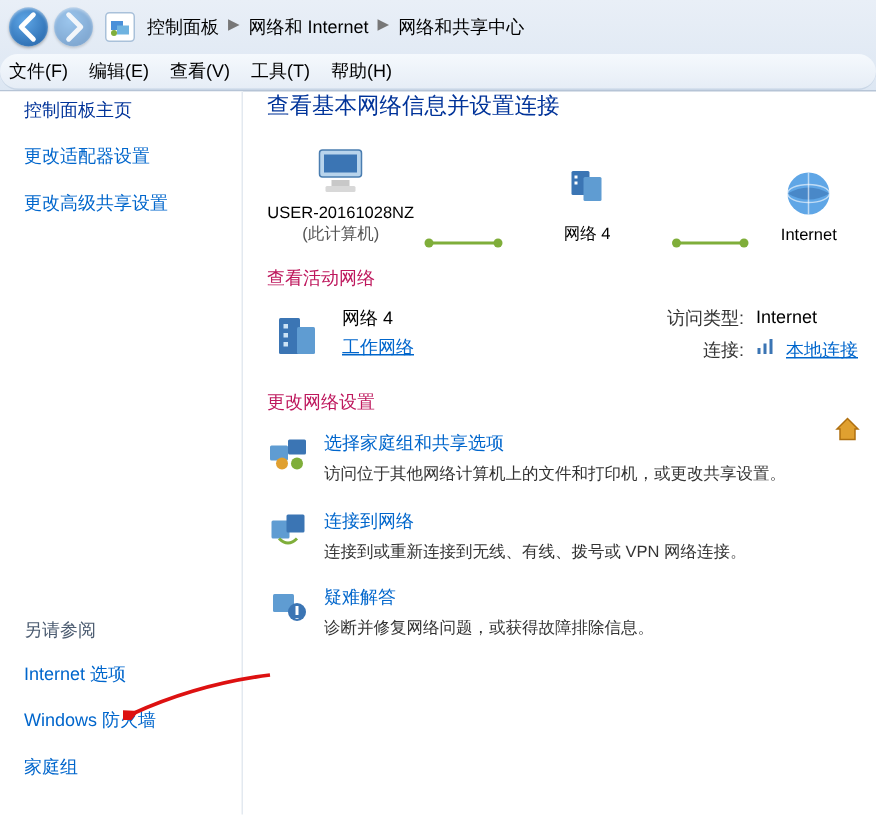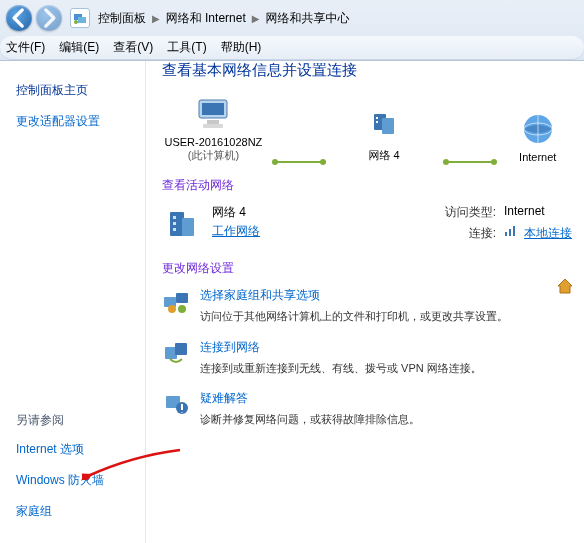--- a/index.html
+++ b/index.html
@@ -11,7 +11,7 @@
 .navbtn.fwd { opacity: .55; }
 .navorb { width: 20px; height: 20px; background: #fff; border: 1px solid #a9c1da; border-radius: 3px; display: flex; align-items: center; justify-content: center; margin: 0 4px; }
 .navorb svg { width: 16px; height: 16px; }
-.bc { display: flex; align-items: center; gap: 2px; font-size: 12px; color: #000; }
+.bc { display: flex; gap: 2px; font-size: 12px; color: #000; }
 .bc span.sep { color: #777; margin: 0 4px; font-size: 10px; }
 .menubar { height: 24px; background: linear-gradient(#f5f9fd,#e6edf6); border-bottom: 1px solid #c9d6e6; display: flex; align-items: center; padding: 0 0; gap: 2px; font-size: 12px; border-radius: 12px; }
 .menuitem { padding: 2px 6px; }

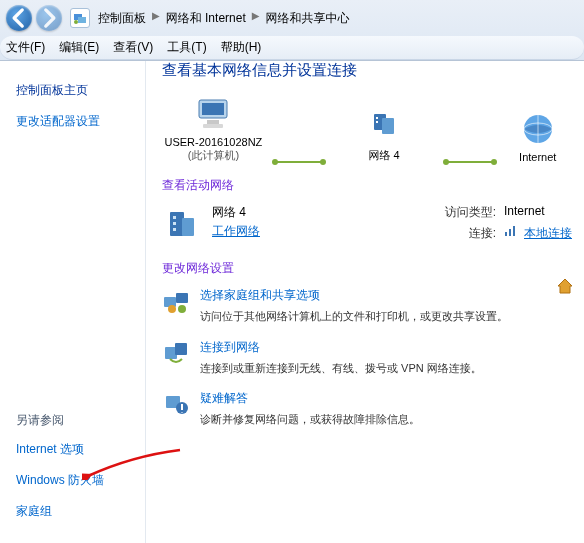--- a/index.html
+++ b/index.html
@@ -17,7 +17,7 @@
 .menuitem { padding: 2px 6px; }
 
 .content { display: flex; height: calc(543px - 36px - 24px); }
-.side { width: 146px; background: #fff; border-right: 1px solid #e3e9f0; padding: 21px 12px 10px 16px; display: flex; flex-direction: column; }
+.side { width: 162px; background: #fff; border-right: 1px solid #e3e9f0; padding: 4px 12px 10px 16px; display: flex; flex-direction: column; }
 .side a { display: block; color: #0066cc; text-decoration: none; margin-bottom: 14px; font-size: 12px; }
 .side a.homelink { color: #003399; }
 .side .spacer { flex: 1; }

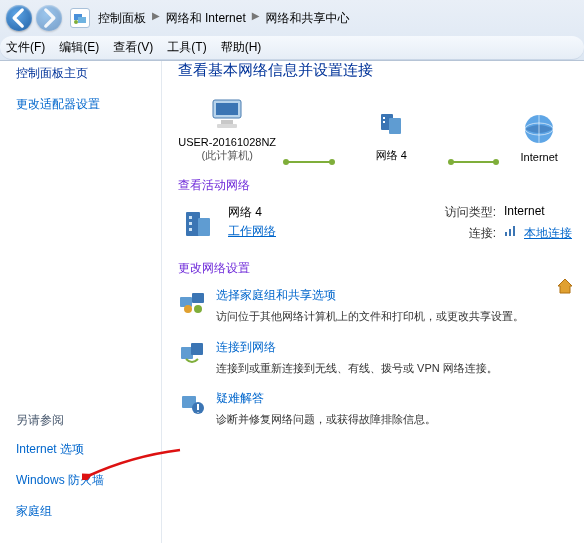--- a/index.html
+++ b/index.html
@@ -99,6 +99,7 @@
   <div class="side">
     <a href="#" class="homelink">控制面板主页</a>
     <a href="#">更改适配器设置</a>
+    <a href="#">更改高级共享设置</a>
     <div class="spacer"></div>
     <div class="seealso-h">另请参阅</div>
     <a href="#">Internet 选项</a>

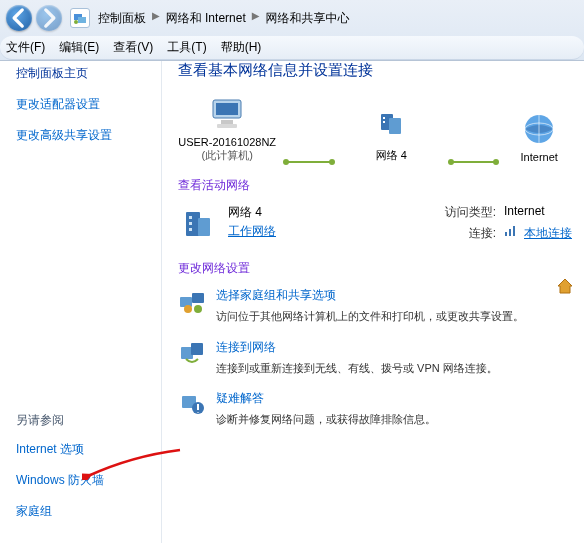--- a/index.html
+++ b/index.html
@@ -33,7 +33,7 @@
 .connline::before{ left:-3px;} .connline::after{ right:-3px;}
 .sub { color: #555; font-size: 11px; }
 
-.section-h { font-size: 12px; color: #6d28d9; margin: 8px 0 10px; }
+.section-h { font-size: 12px; color: #be185d; margin: 8px 0 10px; }
 .activerow { display: flex; align-items: flex-start; gap: 10px; margin-bottom: 14px; }
 .activerow .ico { width: 40px; }
 .activerow .mid { flex: 1; }

